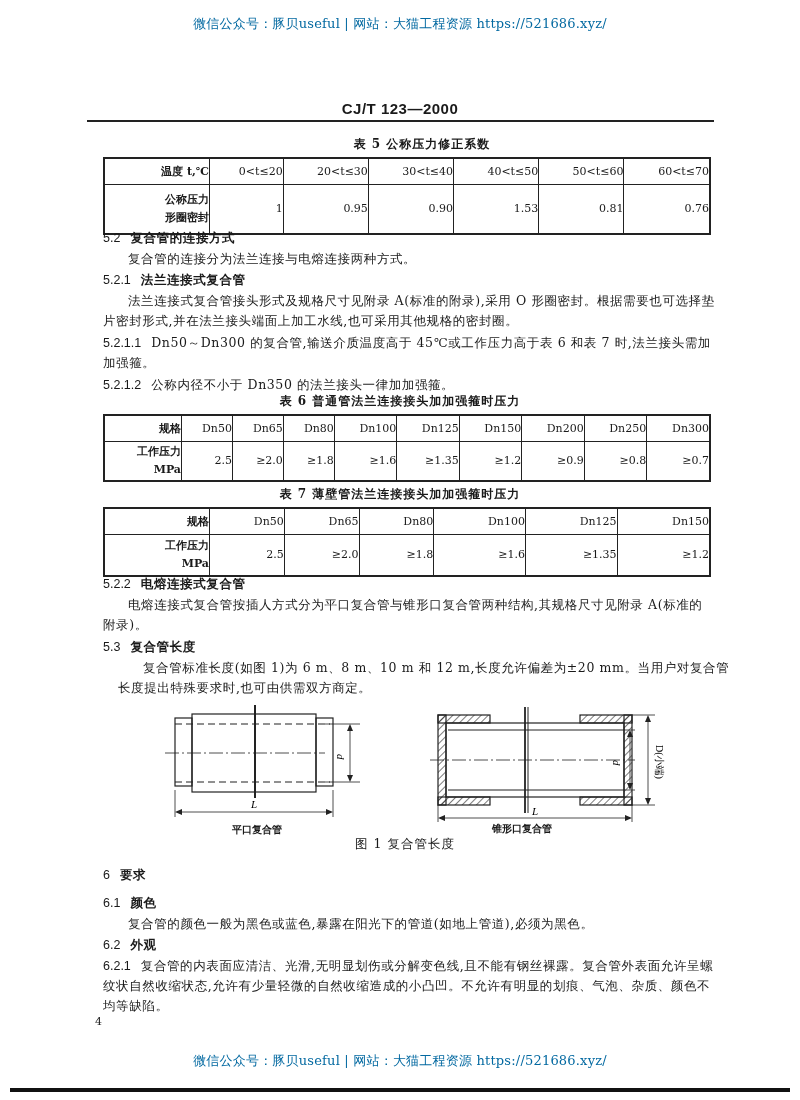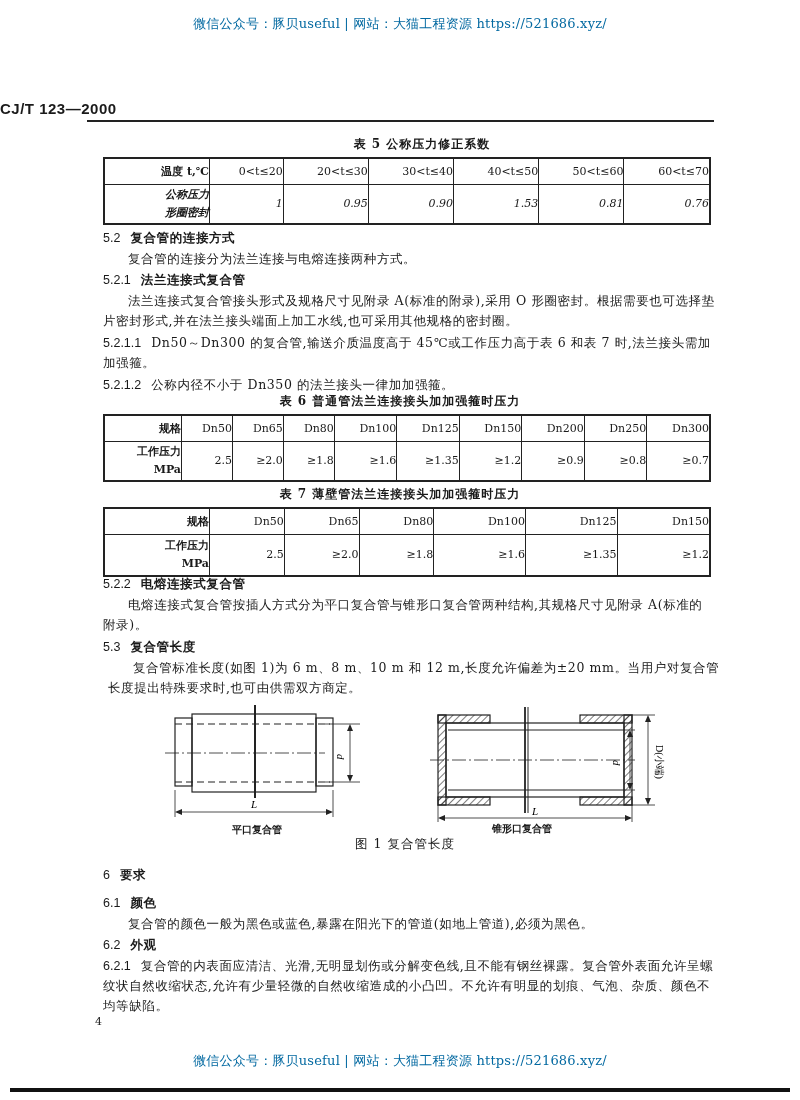--- a/index.html
+++ b/index.html
@@ -9,7 +9,7 @@
                color:#0369a1; font-family:"DejaVu Serif","Liberation Serif",serif; letter-spacing:0.2px; }
   .wm-top { top:15px; }
   .wm-bottom { top:1052px; }
-  .header { position:absolute; top:100px; left:0; width:800px; text-align:left;
+  .header { position:absolute; top:100px; left:0; width:800px; text-align:center;
             font-family:"Liberation Sans","DejaVu Sans",sans-serif; font-weight:bold; font-size:15px; letter-spacing:0.5px; }
   .header-rule { position:absolute; top:120px; left:87px; width:627px; height:2px; background:#222; }
   .caption { position:absolute; left:0; width:800px; text-align:center; font-size:12px; font-weight:bold; letter-spacing:1px; }

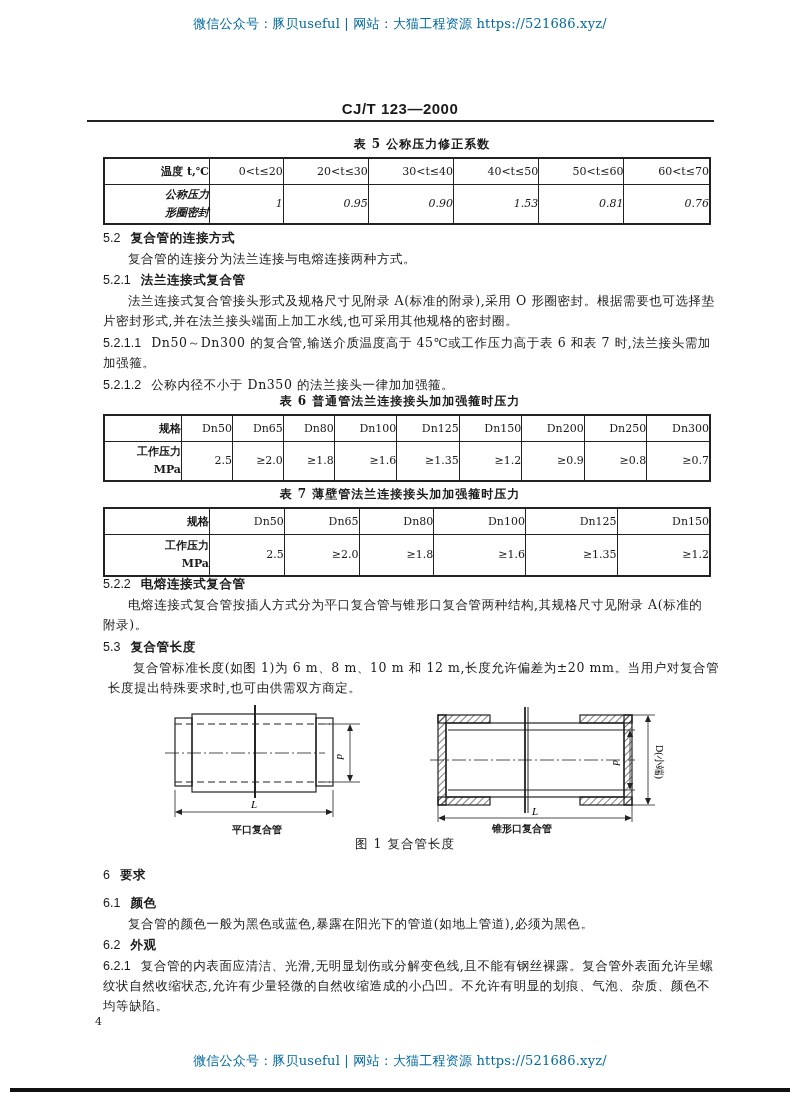--- a/index.html
+++ b/index.html
@@ -46,7 +46,7 @@
     <td>50&lt;t≤60</td>
     <td>60&lt;t≤70</td>
   </tr>
-  <tr style="height:40px;font-style:italic;">
+  <tr style="height:50px;">
     <td class="hdr" style="line-height:18px;">
       <div>公称压力</div>
       <div>形圈密封</div>

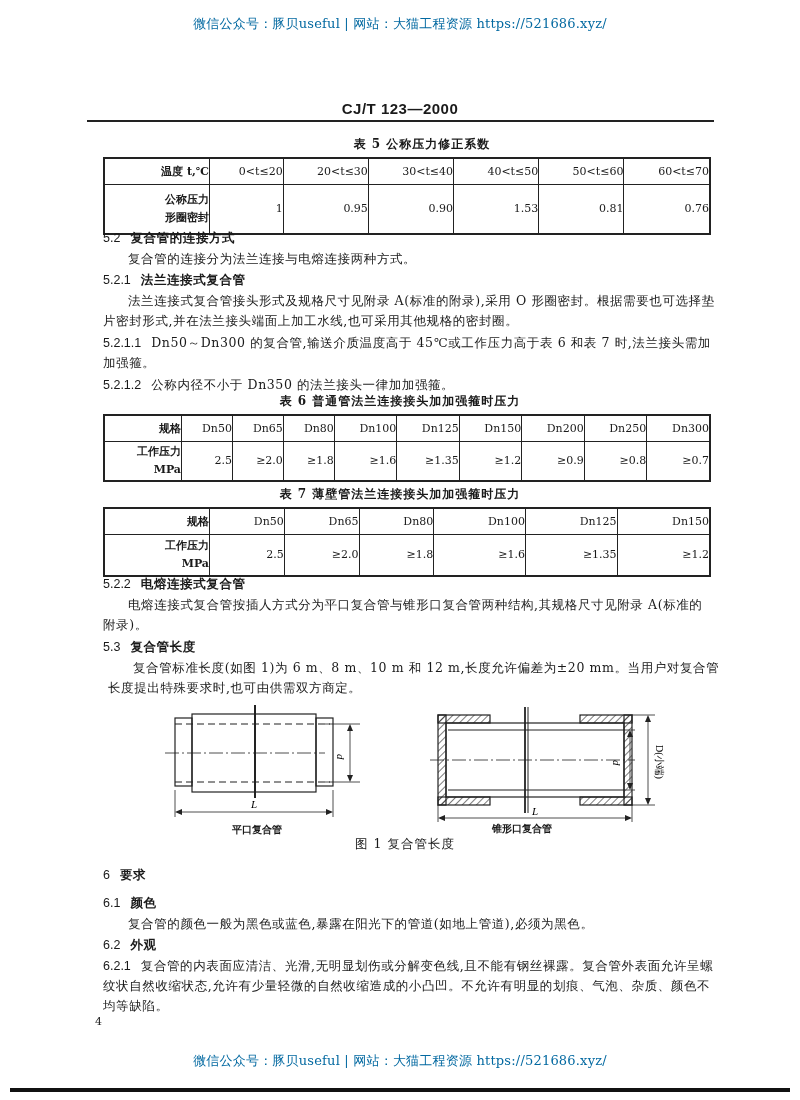--- a/index.html
+++ b/index.html
@@ -147,7 +147,7 @@
 <div class="txt h" style="left:103px; top:637px;">
   <span class="num">5.3</span><span>复合管长度</span>
 </div>
-<div class="txt indent" style="left:108px; top:658px; width:612px;">复合管标准长度(如图 1)为 6 m、8 m、10 m 和 12 m,长度允许偏差为±20 mm。当用户对复合管长度提出特殊要求时,也可由供需双方商定。</div>
+<div class="txt indent" style="left:118px; top:658px; width:612px;">复合管标准长度(如图 1)为 6 m、8 m、10 m 和 12 m,长度允许偏差为±20 mm。当用户对复合管长度提出特殊要求时,也可由供需双方商定。</div>
 
 <svg style="position:absolute; left:150px; top:700px;" width="260" height="120" viewBox="0 0 260 120">
   <g stroke="#222" fill="none" stroke-width="1.2">

